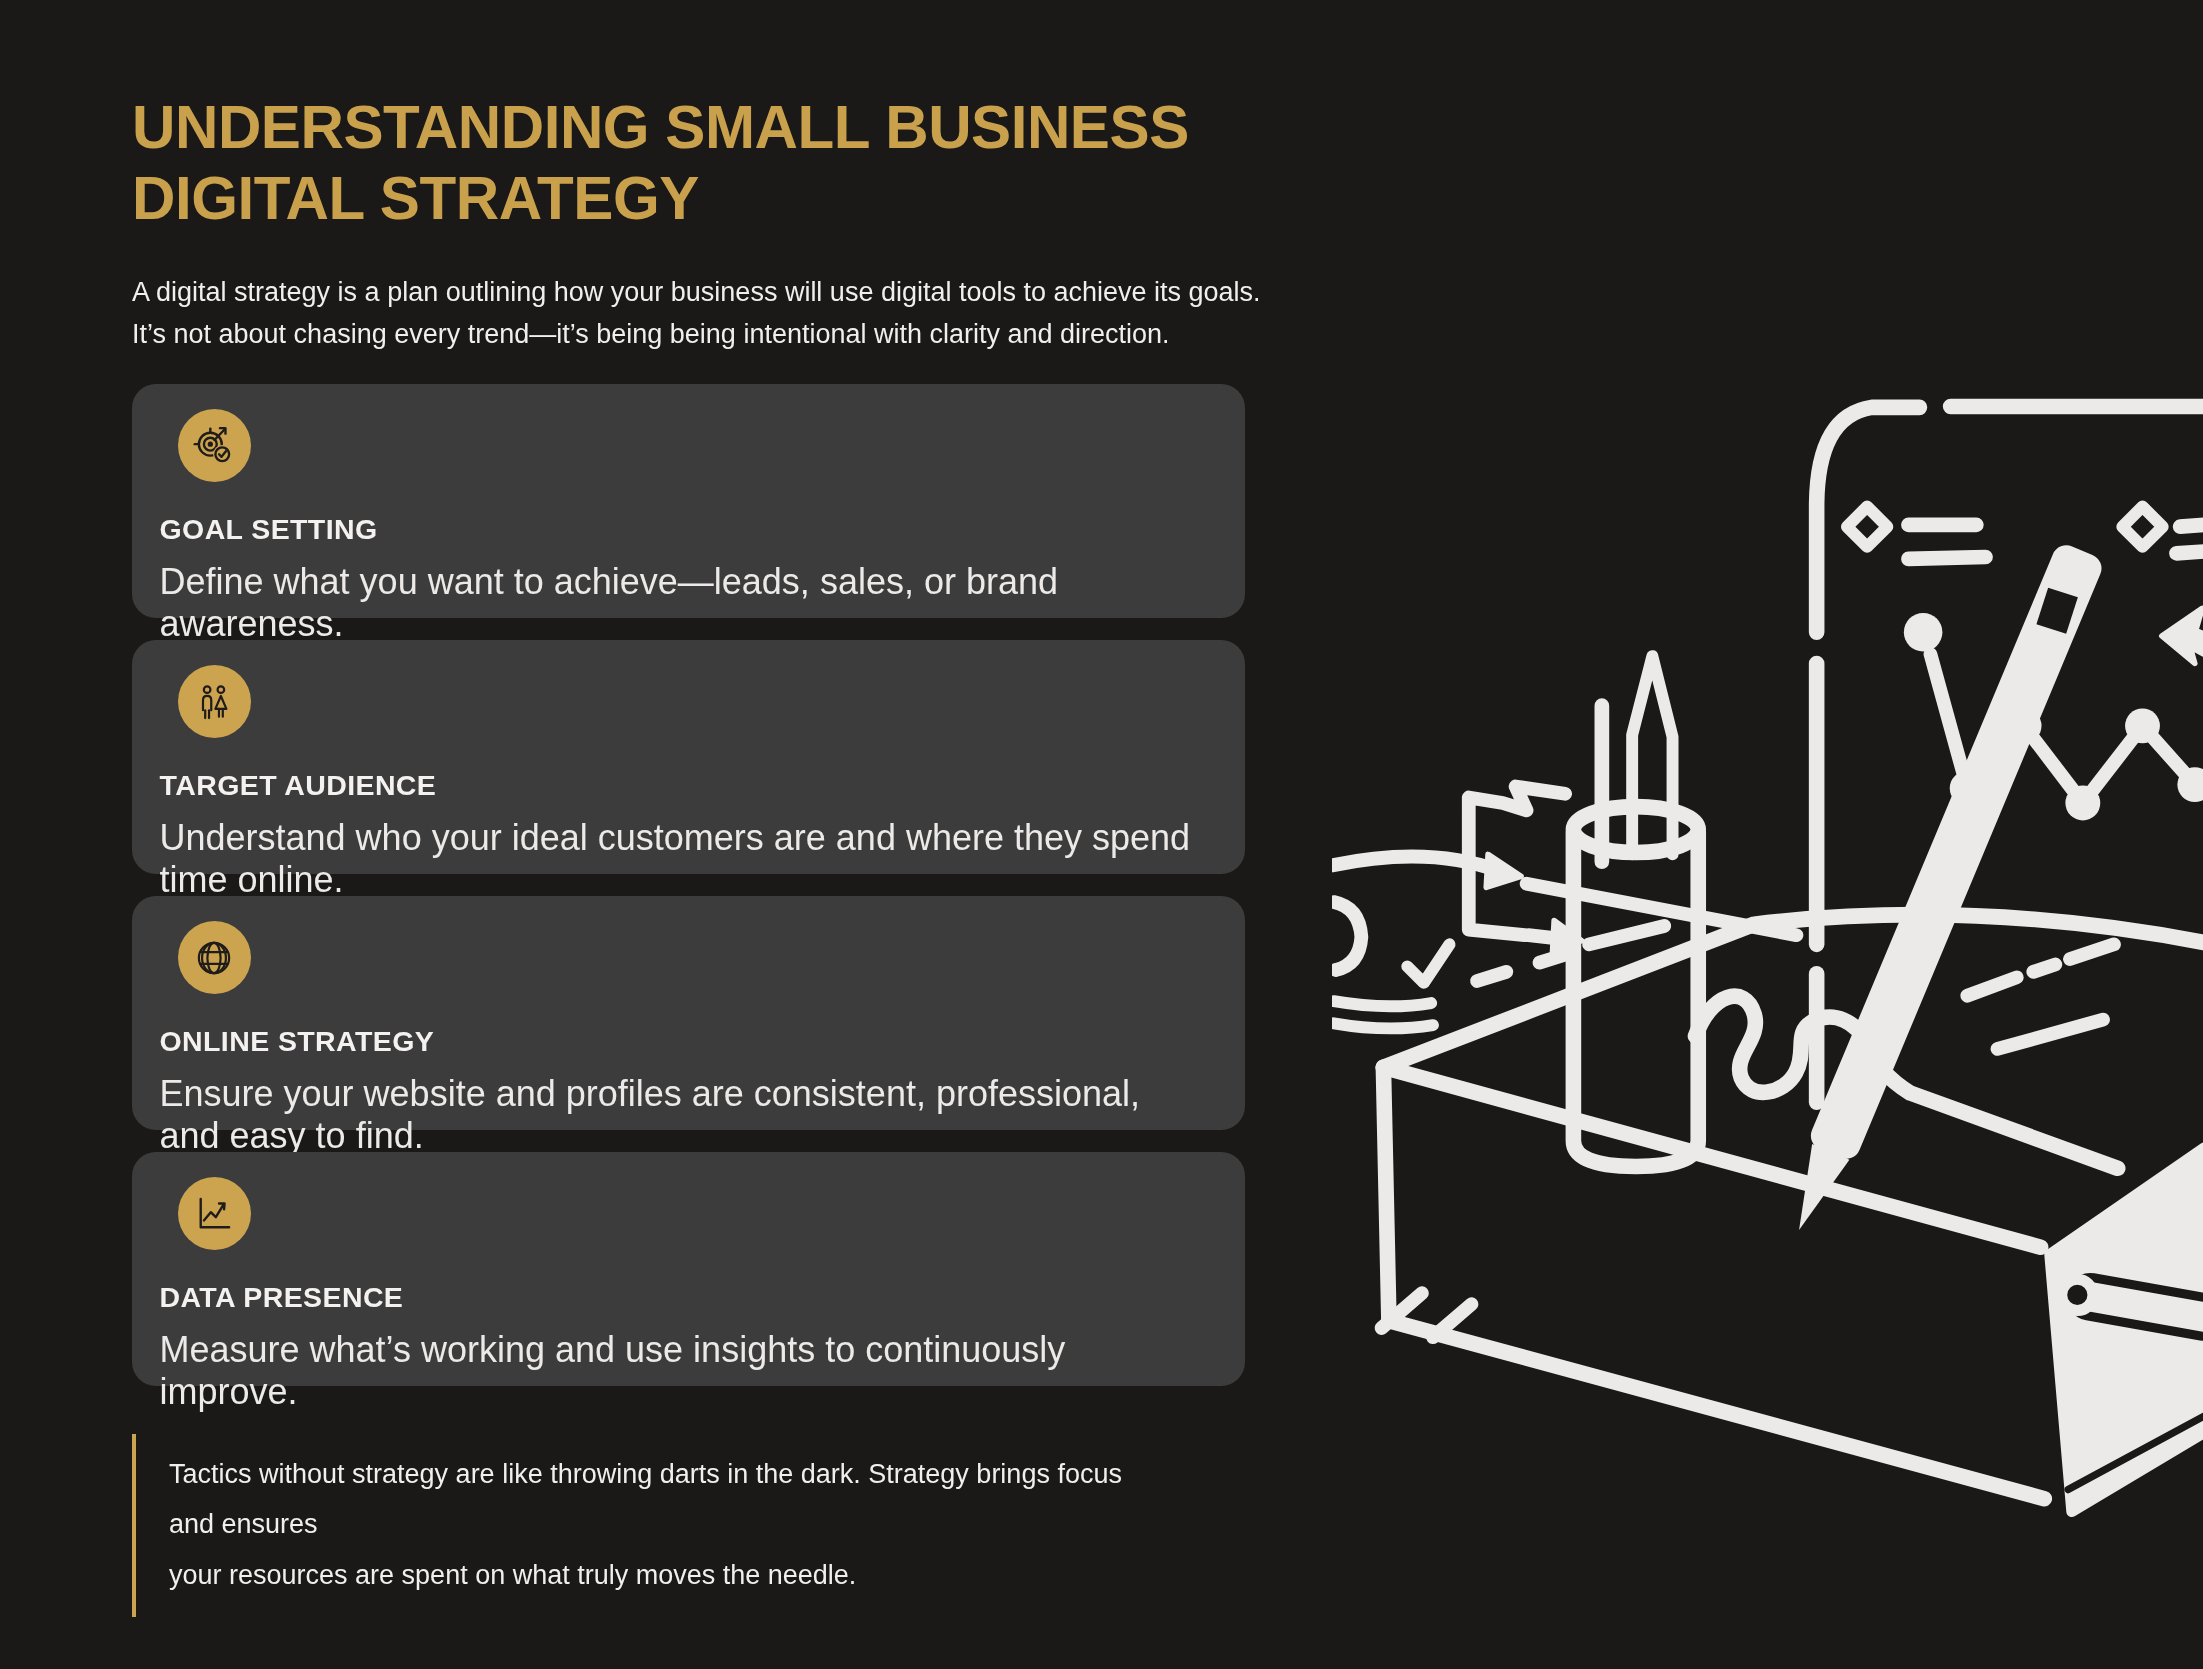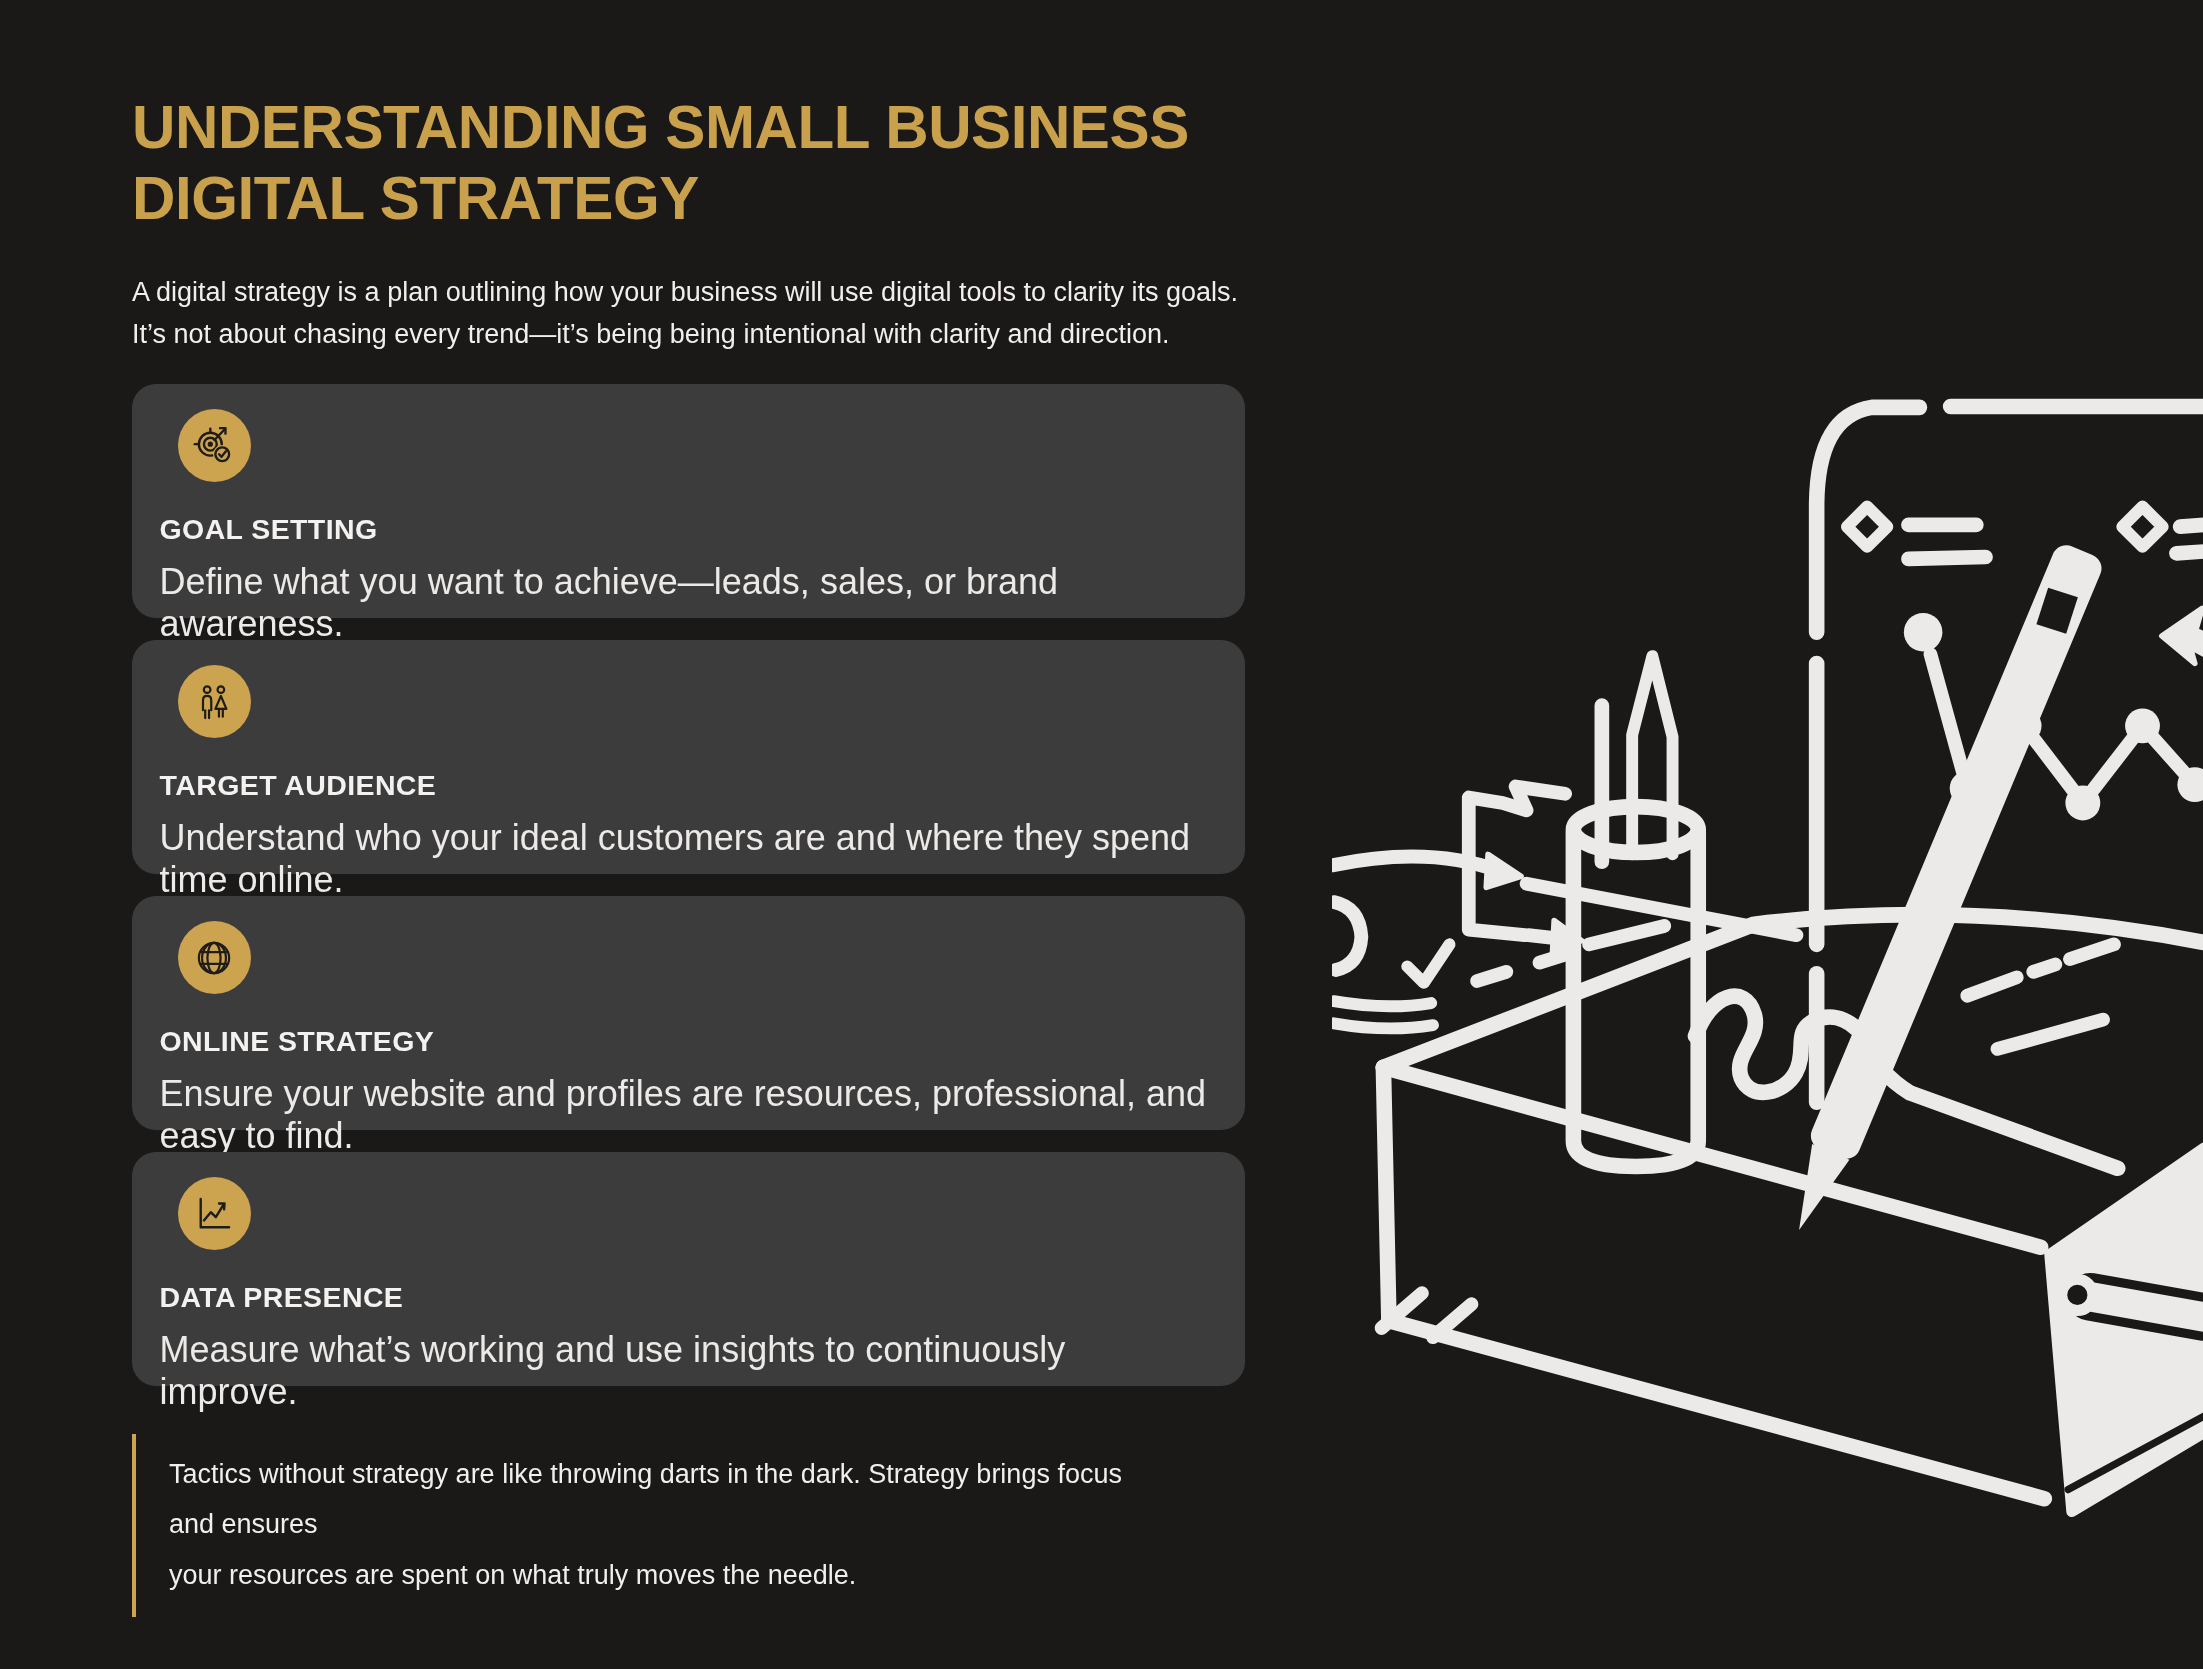--- a/index.html
+++ b/index.html
@@ -54,7 +54,7 @@
 <h1 class="page-title">UNDERSTANDING SMALL BUSINESS DIGITAL STRATEGY</h1>
 
 <div class="intro">
-  <div>A digital strategy is a plan outlining how your business will use digital tools to clarity its goals.</div>
+  <div>A digital strategy is a plan outlining how your business will use digital tools to achieve its goals.</div>
   <div>It’s not about chasing every trend—it’s being being intentional with clarity and direction.</div>
 </div>
 

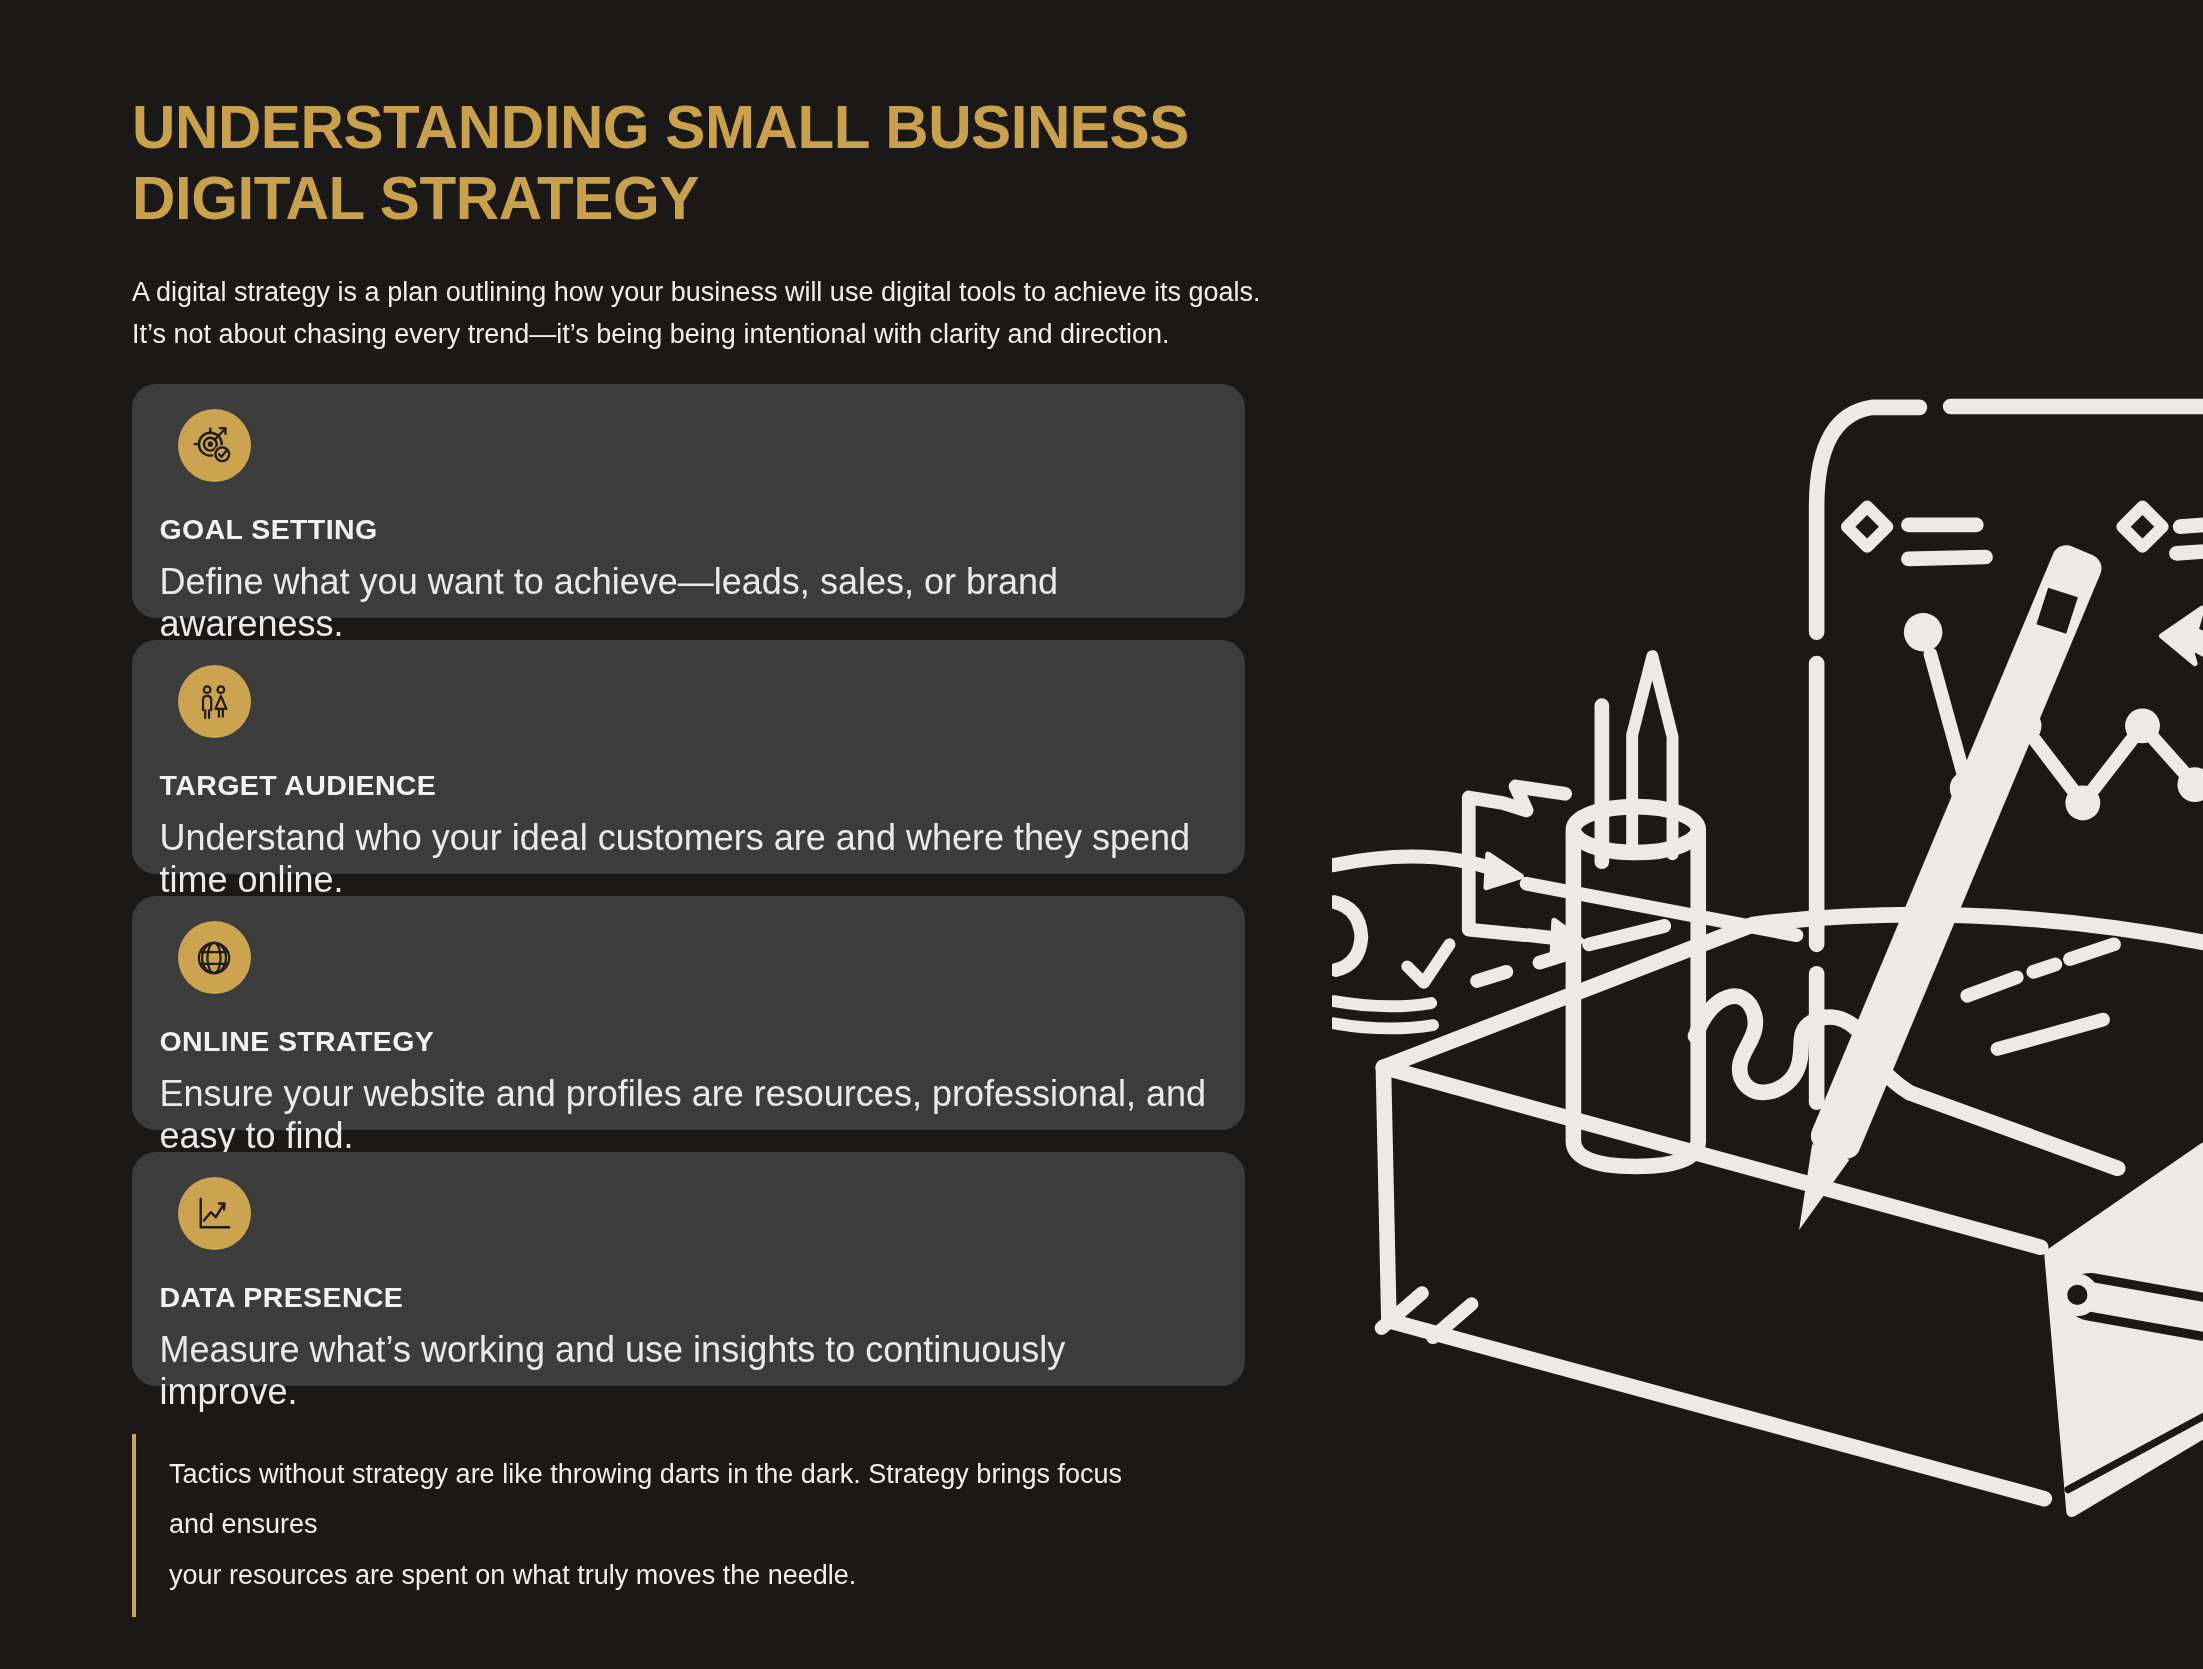--- a/index.html
+++ b/index.html
@@ -106,7 +106,7 @@
   </svg>
       </div>
     <h2>ONLINE STRATEGY</h2>
-    <p>Ensure your website and profiles are resources, professional, and easy to find.</p>
+    <p>Ensure your website and profiles are consistent, professional, and easy to find.</p>
   </article>
 
   <article class="card">

